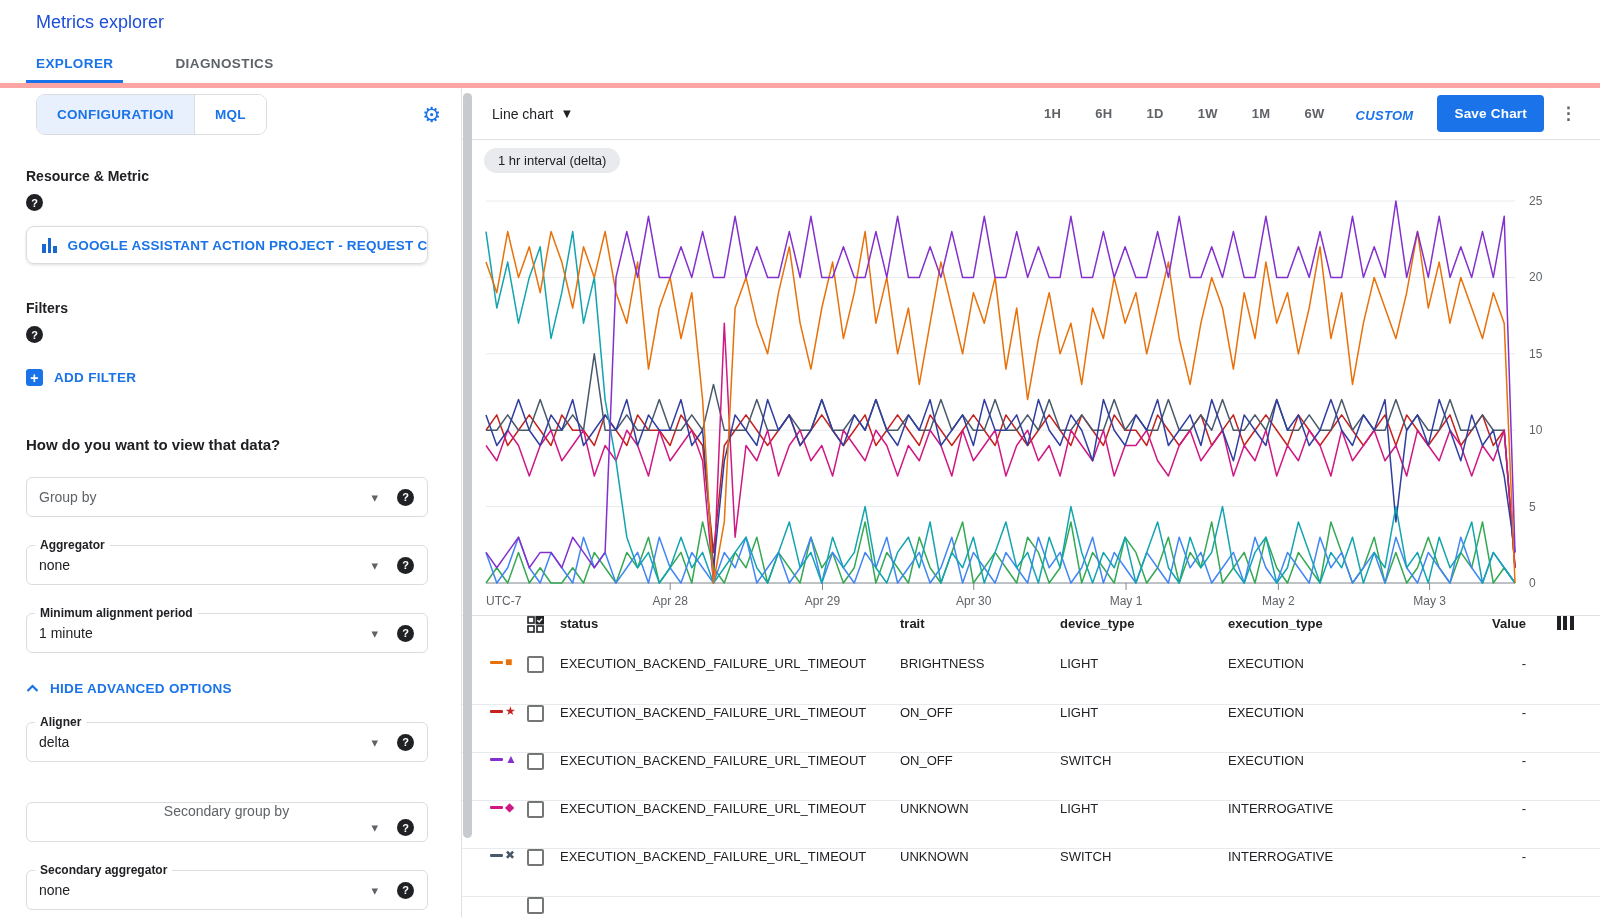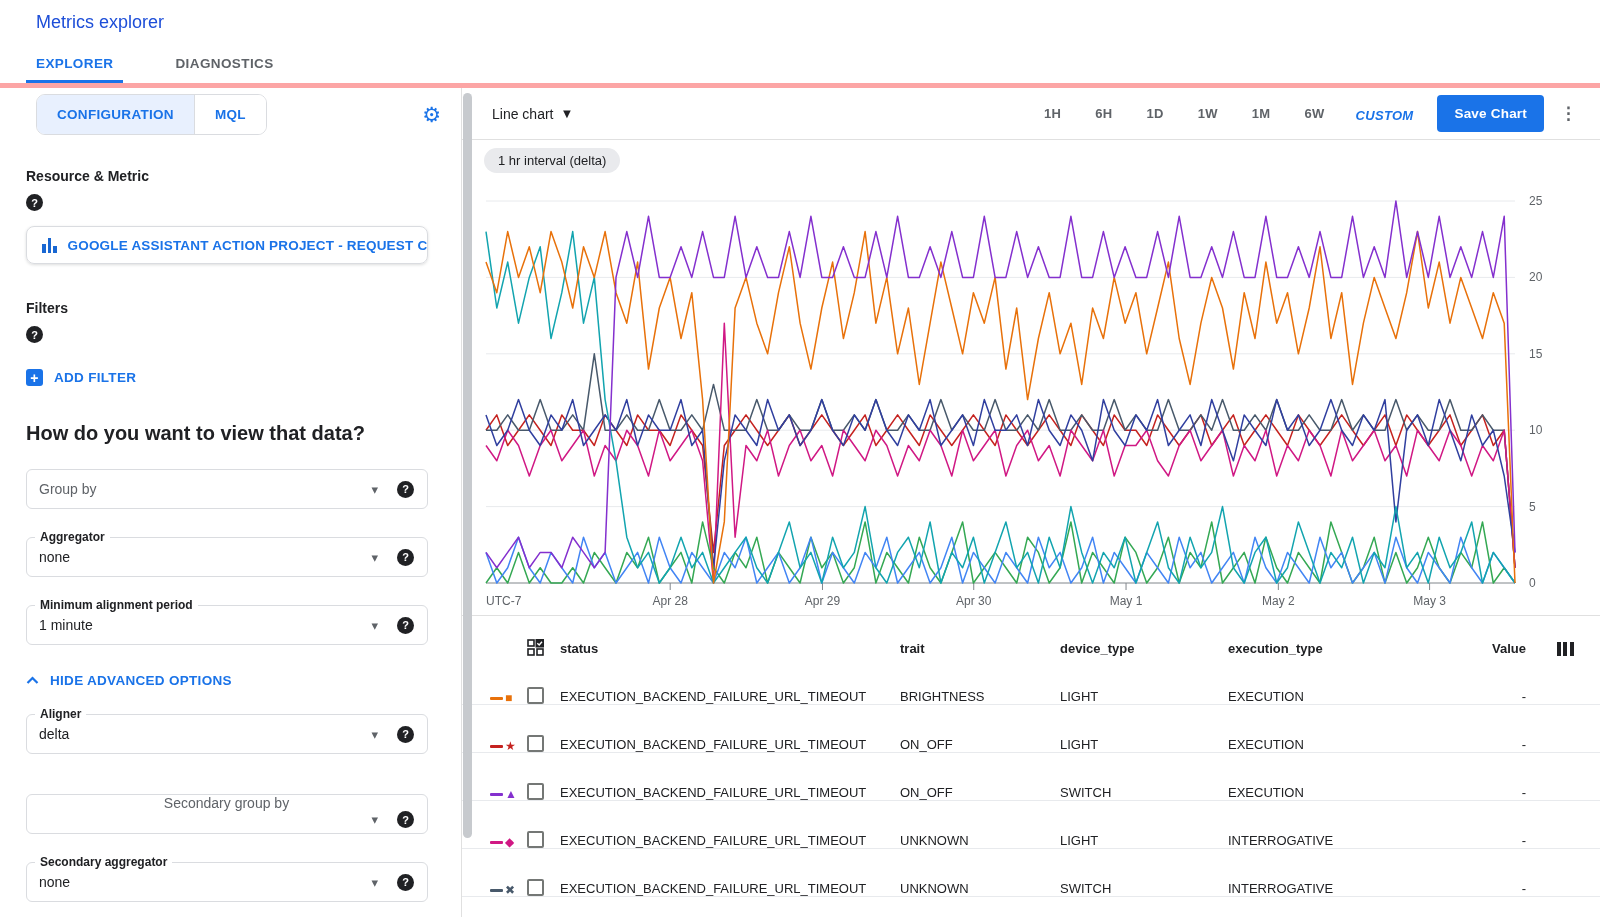--- a/index.html
+++ b/index.html
@@ -47,7 +47,7 @@
   .plus-sq { width:17px; height:17px; border-radius:3px; background:#1A73E8; color:#fff;
     display:inline-flex; align-items:center; justify-content:center; font-size:14px;
     font-weight:bold; line-height:1; flex:none; }
-  .view-heading { font-size:20px; font-weight:bold; margin:36px 0 24px; }
+  .view-heading { font-size:15px; font-weight:bold; margin:50px 0 24px; }
 
   .field { position:relative; border:1px solid #dadce0; border-radius:6px; height:40px;
     display:flex; align-items:center; padding:0 13px 0 12px; margin-bottom:28px;

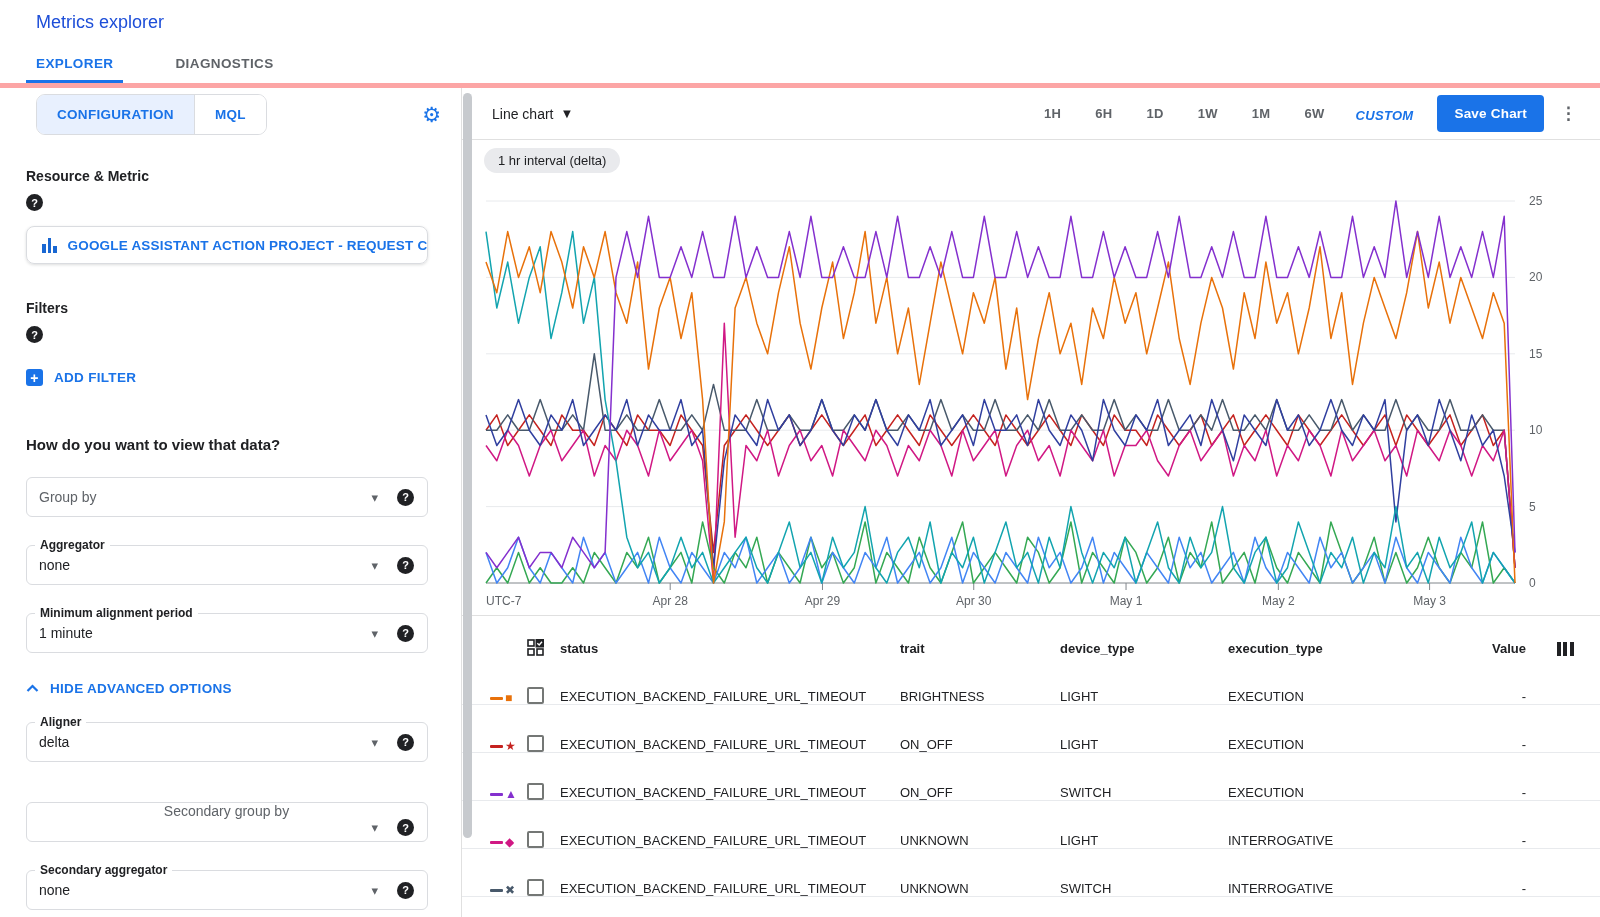--- a/index.html
+++ b/index.html
@@ -87,7 +87,7 @@
 
   
   .table-block { border-top:1px solid #e0e0e0; font-size:13px; }
-  .t-row, .t-header { display:flex; align-items:flex-end; padding-left:28px; }
+  .t-row, .t-header { display:flex; align-items:flex-start; padding-left:28px; }
   .t-header { height:40px; font-weight:bold; }
   .t-row { height:48px; border-top:1px solid #e8eaed; }
   .t-row:first-of-type { border-top:none; }

